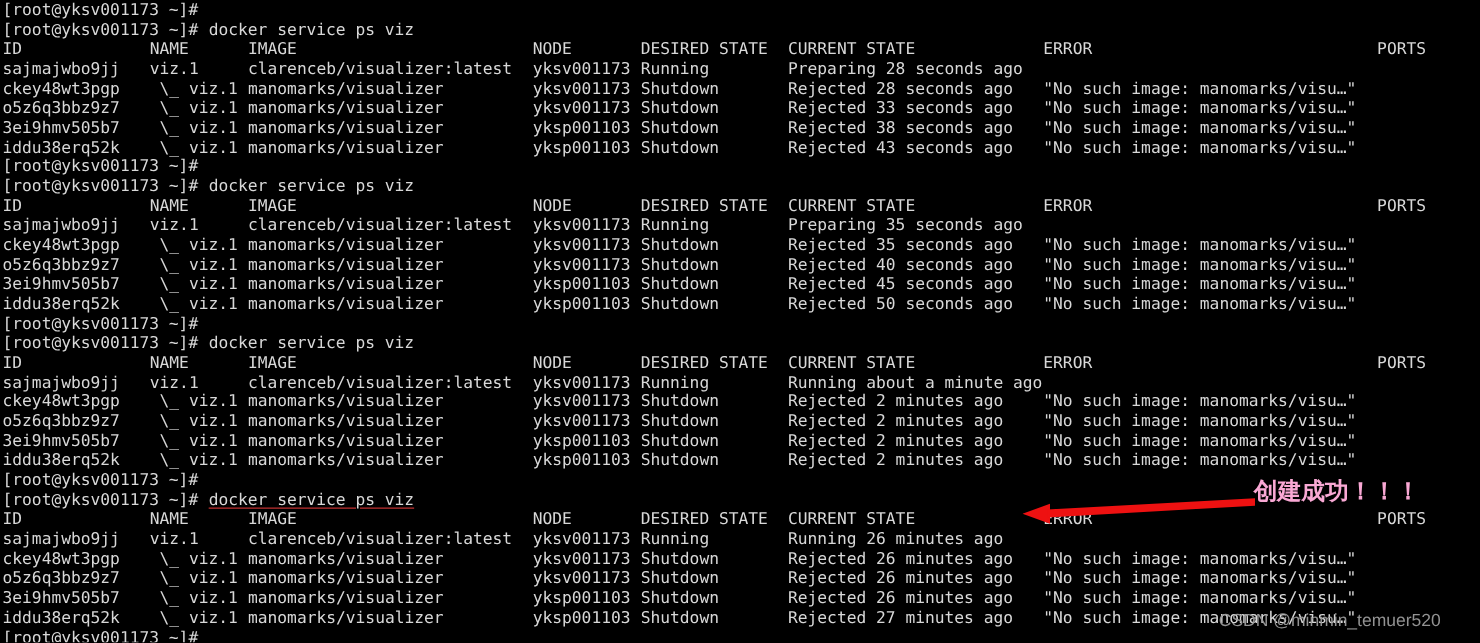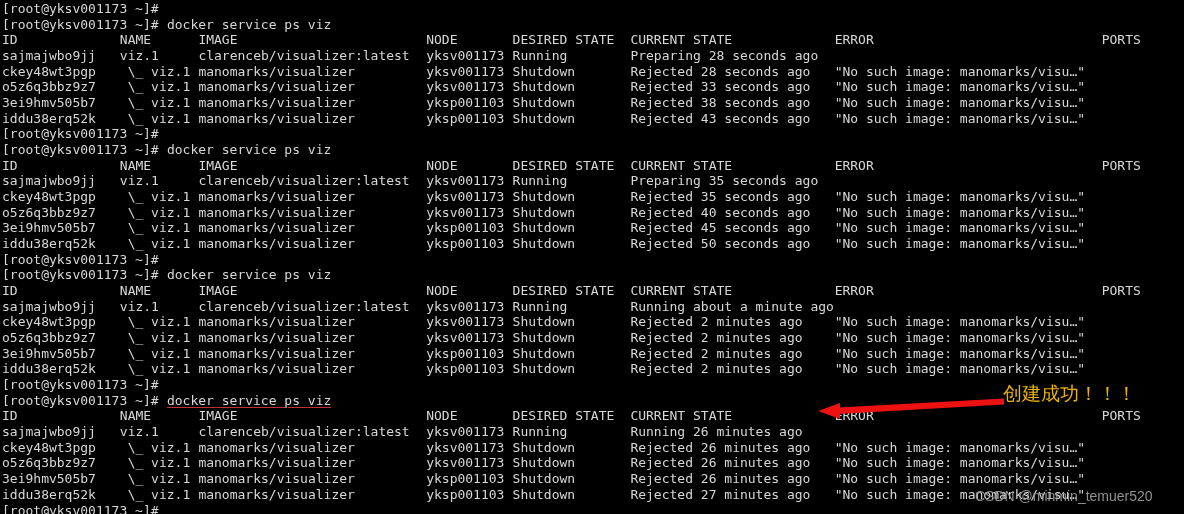--- a/index.html
+++ b/index.html
@@ -44,10 +44,10 @@
   
   .annot-text {
     position: absolute;
-    color: #eab308;
+    color: #f9a8d4;
     font-family: "DejaVu Sans", "Liberation Sans", sans-serif;
     font-size: 19px;
-    font-weight: 400;
+    font-weight: 700;
     letter-spacing: 0px;
     white-space: nowrap;
   }

